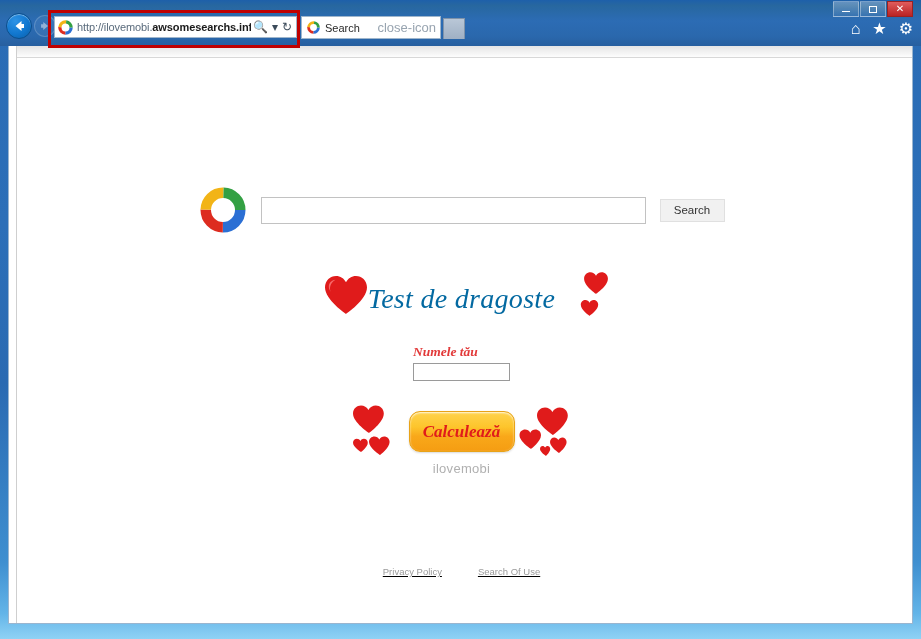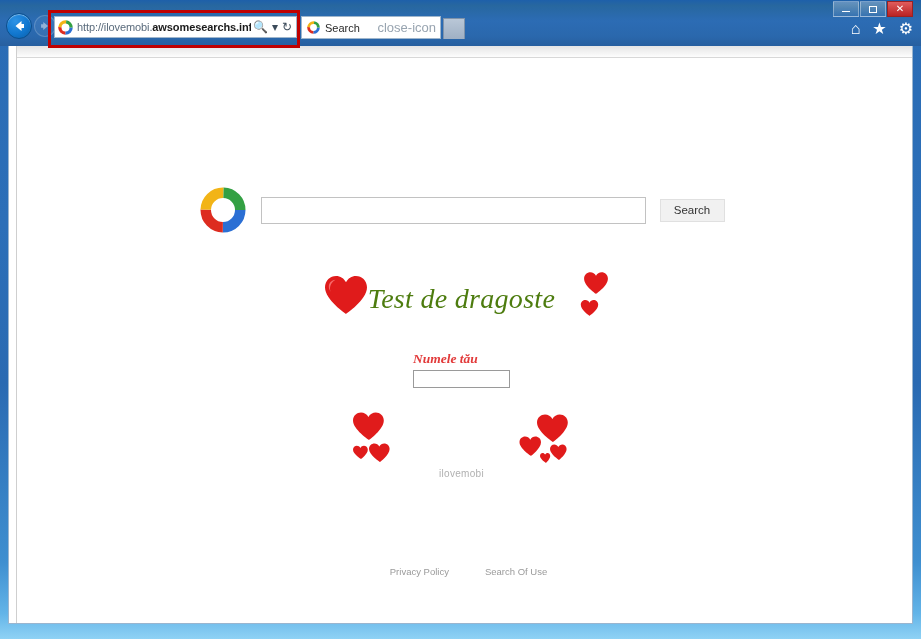--- a/index.html
+++ b/index.html
@@ -172,7 +172,7 @@
     font-family: "Liberation Serif", serif;
     font-style: italic;
     font-size: 28px;
-    color: #4d7c0f;
+    color: #0369a1;
     letter-spacing: 0.3px;
     white-space: nowrap;
   }

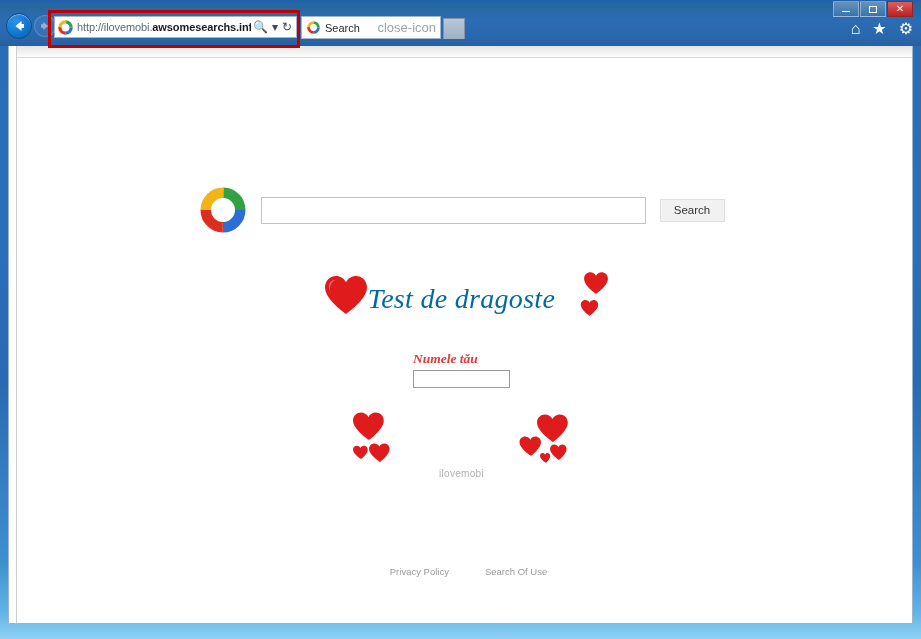--- a/index.html
+++ b/index.html
@@ -182,7 +182,7 @@
   #heart-br { position: absolute; right: -22px; top: 28px; }
 
   #love-fields {
-    display: flex; gap: 24px; margin-top: 24px;
+    display: flex; gap: 24px; margin-top: 17px;
   }
   .field-col { display: flex; flex-direction: column; }
   .field-label {

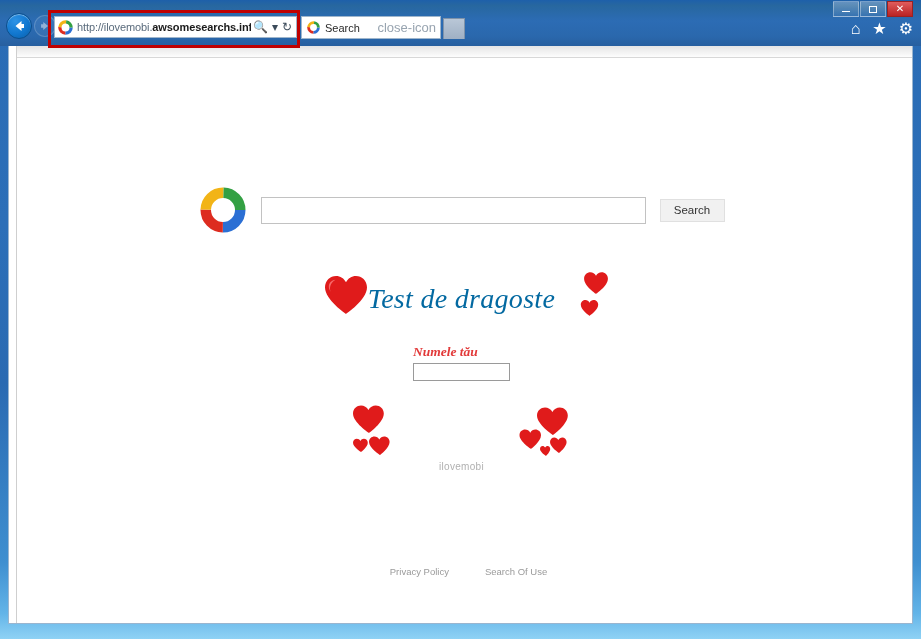--- a/index.html
+++ b/index.html
@@ -352,6 +352,7 @@
           <path d="M31 50 C31 50 20 43 20 37 C20 33.6 22.6 31.5 25.4 31.5 C27.4 31.5 29.4 32.7 30.3 34.6 C31.3 32.7 33.2 31.5 35.2 31.5 C38 31.5 40.6 33.6 40.6 37 C40.6 43 31 50 31 50 Z" fill="#e01b1b"></path>
           <path d="M12 47 C12 47 4 42 4 37.7 C4 35.3 5.9 33.8 7.9 33.8 C9.3 33.8 10.7 34.6 11.4 36 C12.1 34.6 13.5 33.8 14.9 33.8 C16.9 33.8 18.8 35.3 18.8 37.7 C18.8 42 12 47 12 47 Z" fill="#e01b1b"></path>
         </svg>
+        <div id="calc-button">Calculează</div>
         <svg id="hearts-right" width="62" height="52" viewBox="0 0 62 52">
           <path d="M34 30 C34 30 18 19.5 18 10.5 C18 5.5 21.9 2.4 26 2.4 C29 2.4 31.9 4.1 33.4 6.9 C34.9 4.1 37.8 2.4 40.8 2.4 C44.9 2.4 48.8 5.5 48.8 10.5 C48.8 19.5 34 30 34 30 Z" fill="#e01b1b"></path>
           <path d="M12 44 C12 44 0.5 36.6 0.5 30.3 C0.5 26.8 3.2 24.6 6.1 24.6 C8.2 24.6 10.2 25.8 11.3 27.8 C12.3 25.8 14.3 24.6 16.4 24.6 C19.3 24.6 22 26.8 22 30.3 C22 36.6 12 44 12 44 Z" fill="#e01b1b"></path>

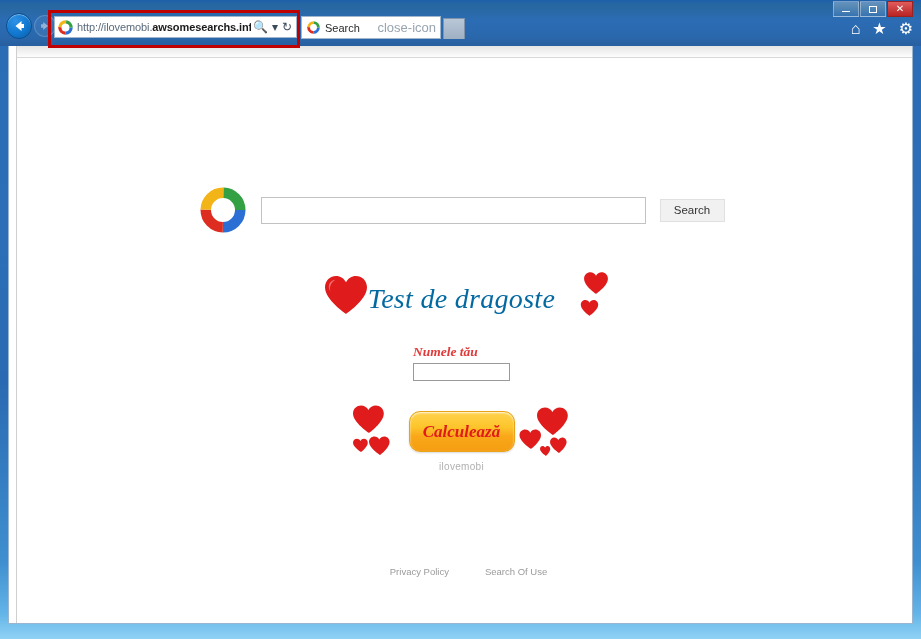--- a/index.html
+++ b/index.html
@@ -230,7 +230,7 @@
 
   #brand-credit {
     margin-top: 4px;
-    font-size: 10px;
+    font-size: 13px;
     color: #b0b0b0;
     letter-spacing: 0.3px;
   }

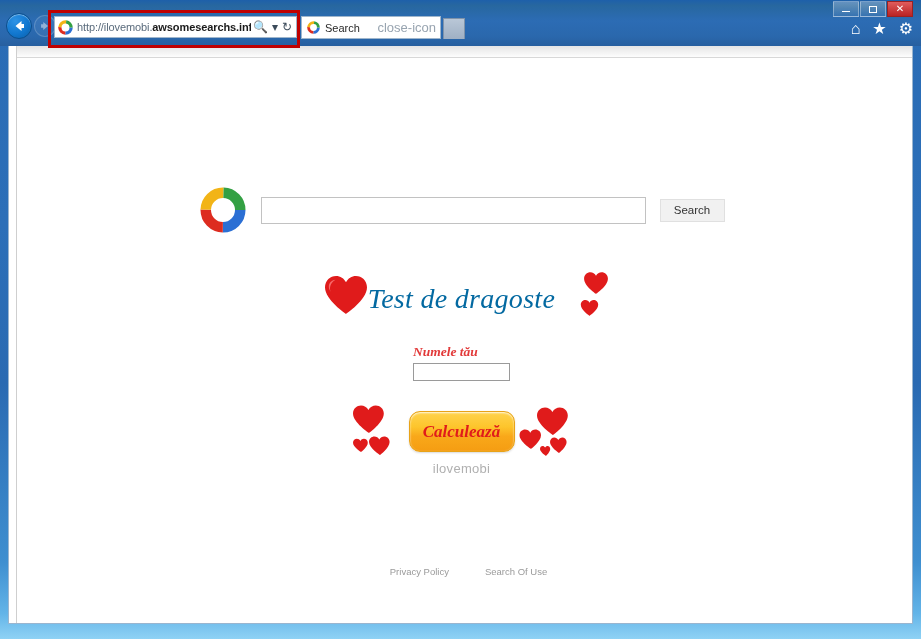--- a/index.html
+++ b/index.html
@@ -237,8 +237,8 @@
 
   
   #page-footer {
-    position: absolute; left: 7px; top: 520px; width: 905px;
-    display: flex; align-items: center; justify-content: center; gap: 36px;
+    position: absolute; left: 0; top: 520px; width: 905px;
+    display: flex; align-items: center; justify-content: center; gap: 36px; text-decoration: underline;
   }
   .footer-link {
     font-size: 9.5px; color: #9a9a9a;

